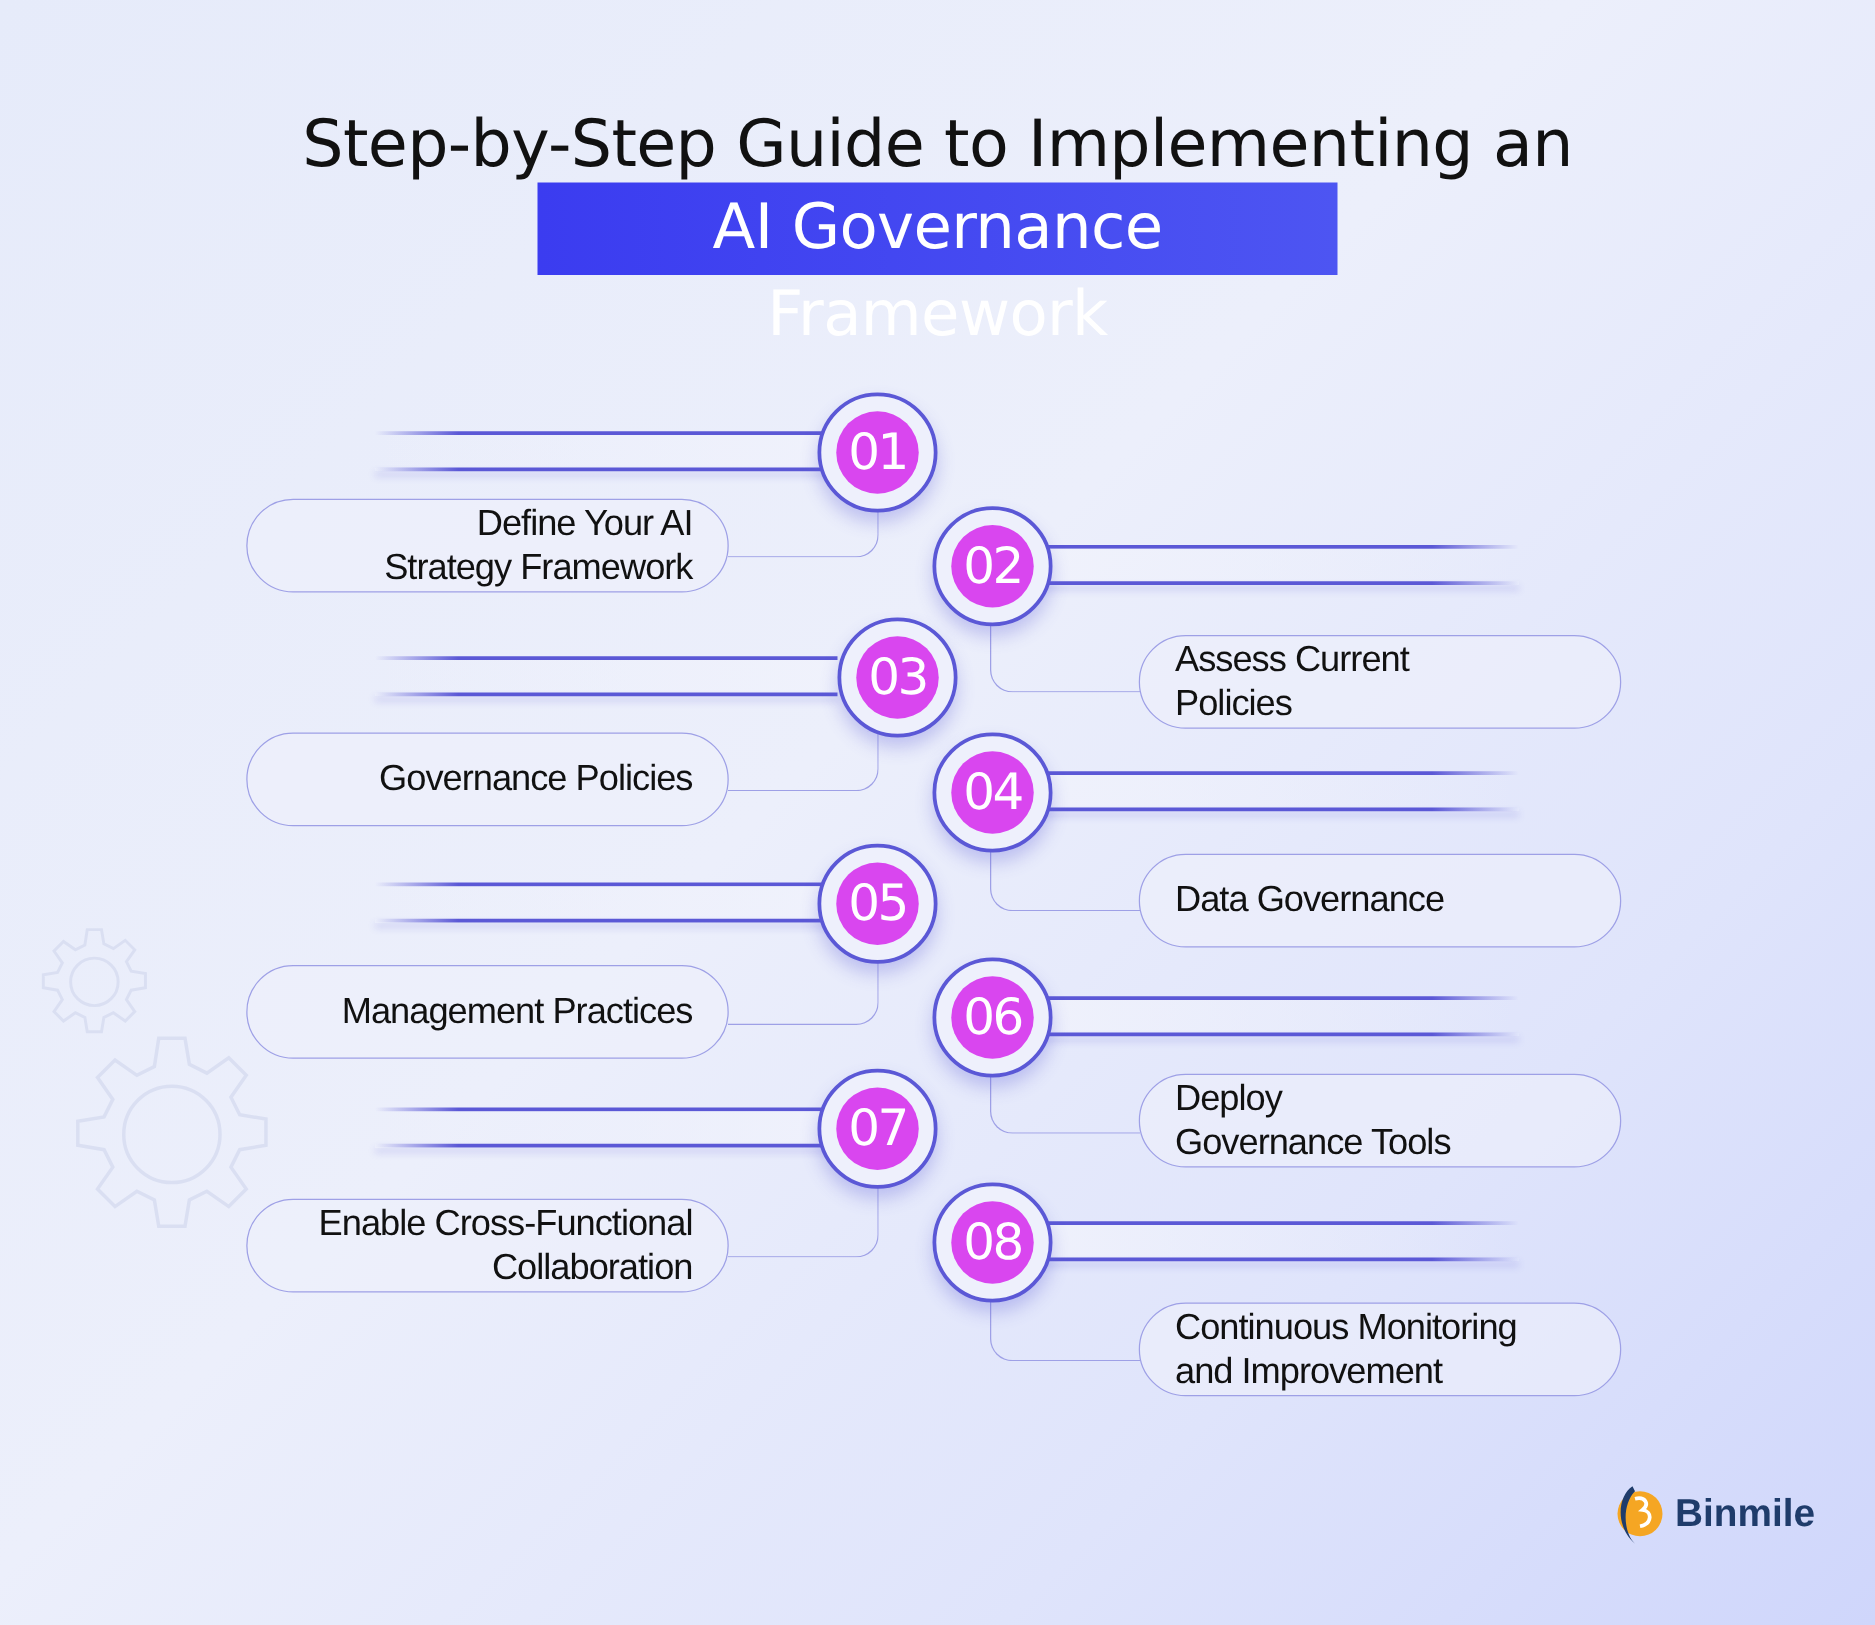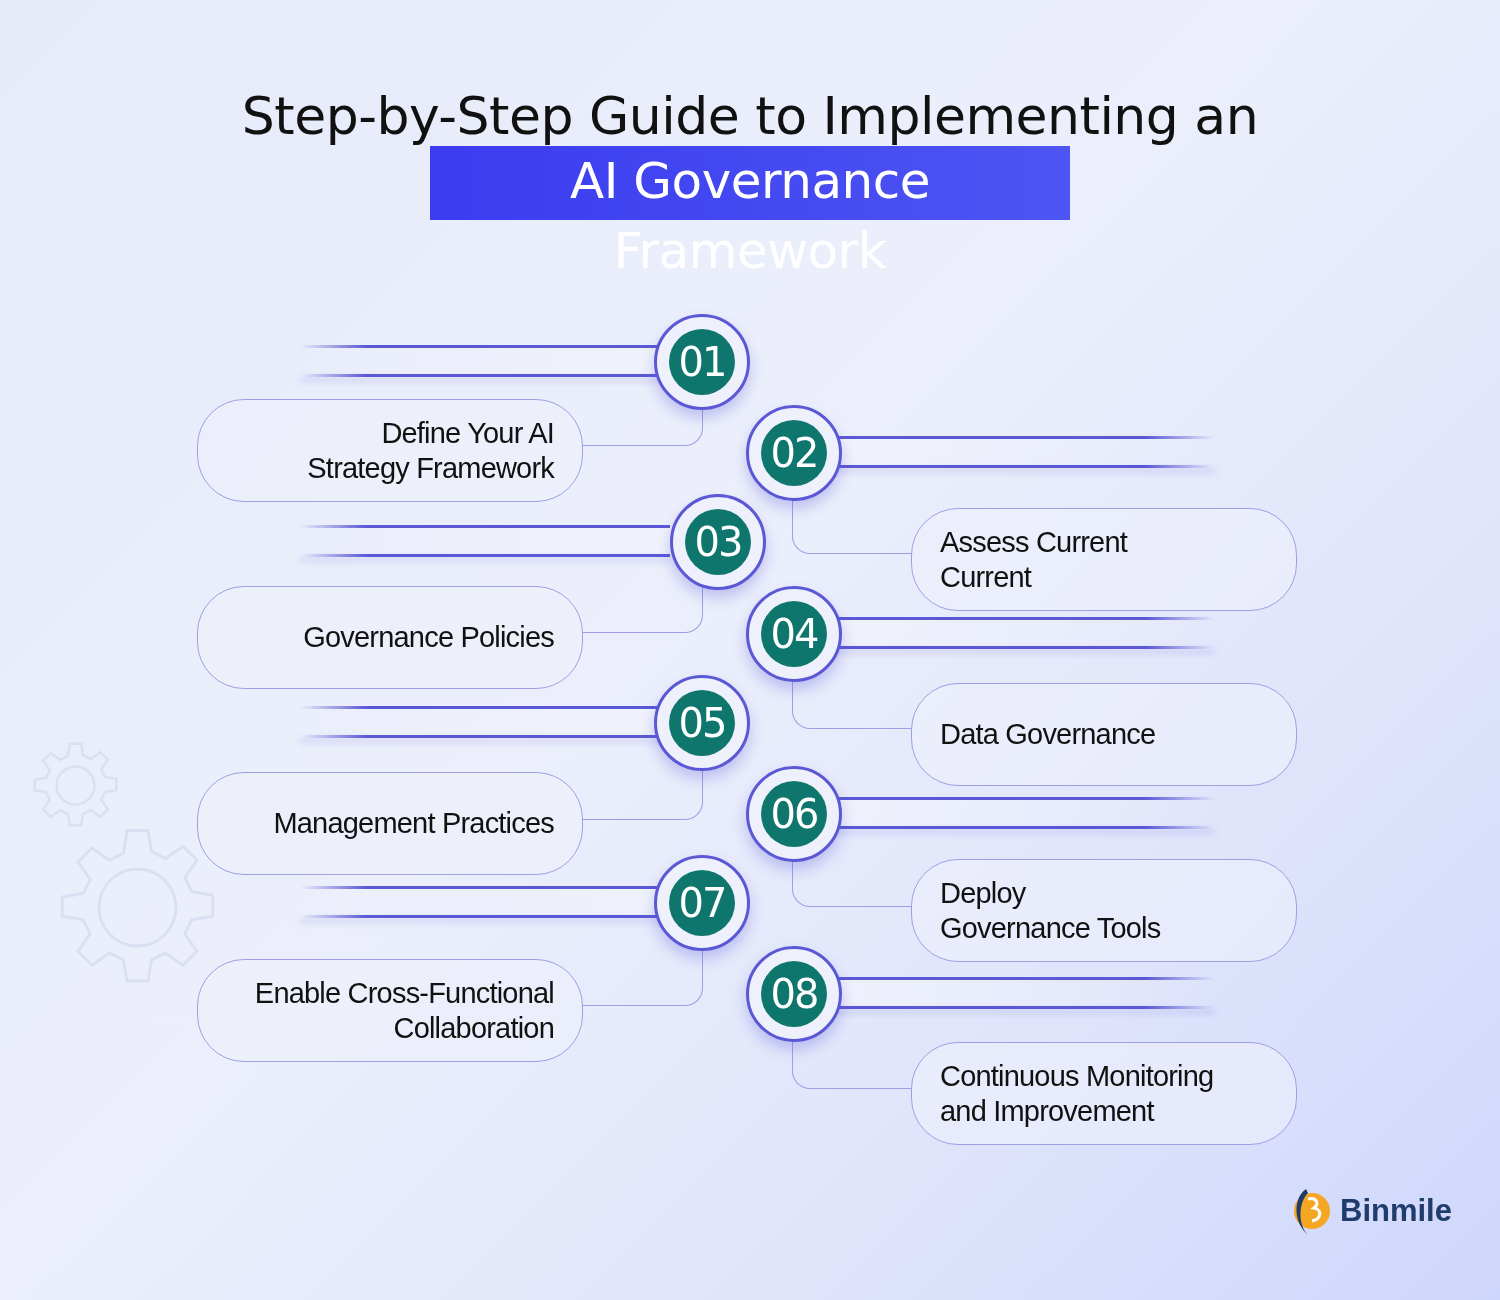--- a/index.html
+++ b/index.html
@@ -18,7 +18,7 @@
   .bar.left .fill{background:linear-gradient(90deg,rgba(240,242,252,0),rgba(240,242,252,0.9));}
   .bar.right .fill{background:linear-gradient(270deg,rgba(240,242,252,0),rgba(240,242,252,0.9));}
   .badge{position:absolute;width:96px;height:96px;border-radius:50%;border:3px solid #5b58d6;background:#eef0fc;box-shadow:0 8px 14px rgba(91,88,214,0.3);box-sizing:border-box;}
-  .badge .inner{position:absolute;left:12px;top:12px;width:66px;height:66px;border-radius:50%;background:#0f766e;color:#fff;font-size:40px;text-align:center;line-height:66px;font-family:"DejaVu Sans",sans-serif;letter-spacing:-2px;}
+  .badge .inner{position:absolute;left:12px;top:12px;width:66px;height:66px;border-radius:50%;background:#d946ef;color:#fff;font-size:40px;text-align:center;line-height:66px;font-family:"DejaVu Sans",sans-serif;letter-spacing:-2px;}
   .conn{position:absolute;border:1.5px solid #9ea0e6;box-sizing:border-box;}
   .conn.l{border-top:none;border-left:none;border-bottom-right-radius:18px;}
   .conn.r{border-top:none;border-right:none;border-bottom-left-radius:18px;}

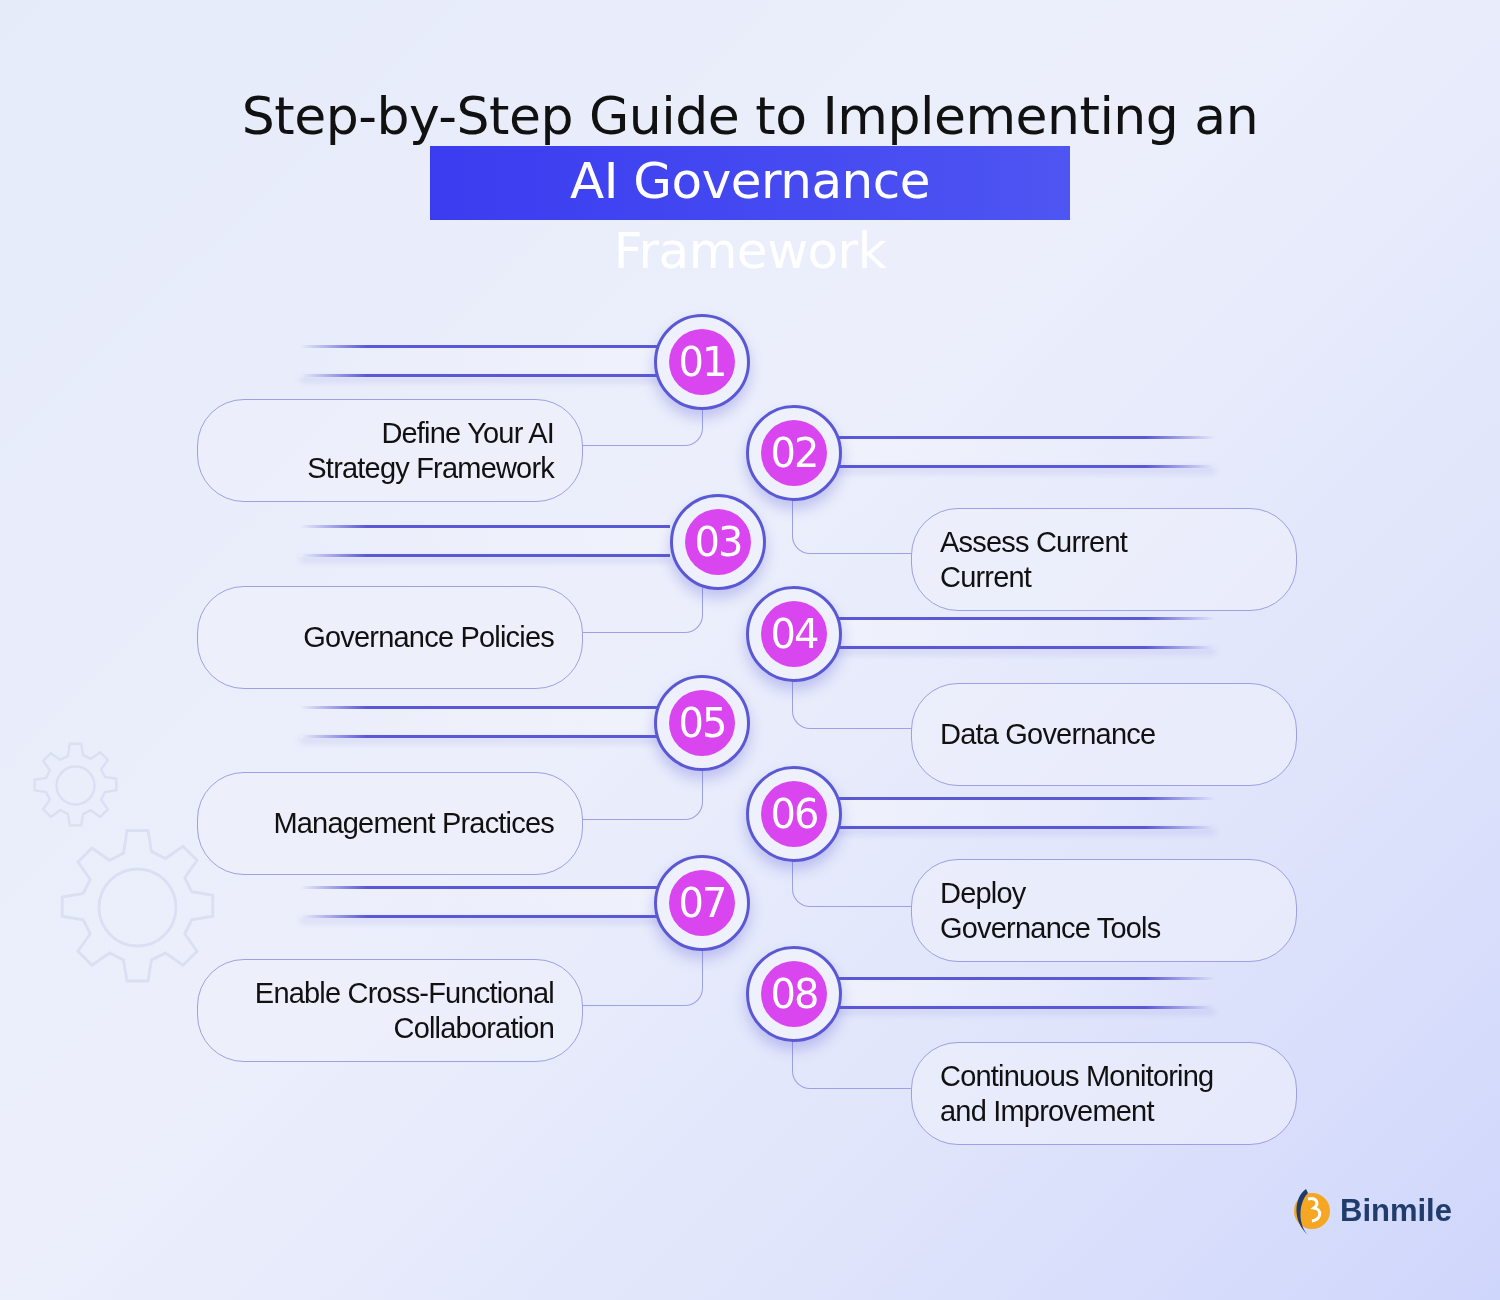--- a/index.html
+++ b/index.html
@@ -22,7 +22,7 @@
   .conn{position:absolute;border:1.5px solid #9ea0e6;box-sizing:border-box;}
   .conn.l{border-top:none;border-left:none;border-bottom-right-radius:18px;}
   .conn.r{border-top:none;border-right:none;border-bottom-left-radius:18px;}
-  .box{position:absolute;width:386px;height:103px;border:1.5px solid #9ea0e6;border-radius:47px;box-sizing:border-box;background:rgba(238,240,252,0.6);font-size:29px;color:#111;line-height:35px;letter-spacing:-0.8px;display:flex;flex-direction:column;justify-content:center;}
+  .box{position:absolute;width:386px;height:75px;border:1.5px solid #9ea0e6;border-radius:47px;box-sizing:border-box;background:rgba(238,240,252,0.6);font-size:29px;color:#111;line-height:35px;letter-spacing:-0.8px;display:flex;flex-direction:column;justify-content:center;}
   .box.l{text-align:right;padding-right:28px;}
   .box.r{text-align:left;padding-left:28px;justify-content:center;}
   .logo{position:absolute;left:1286px;top:1185px;display:flex;align-items:center;}

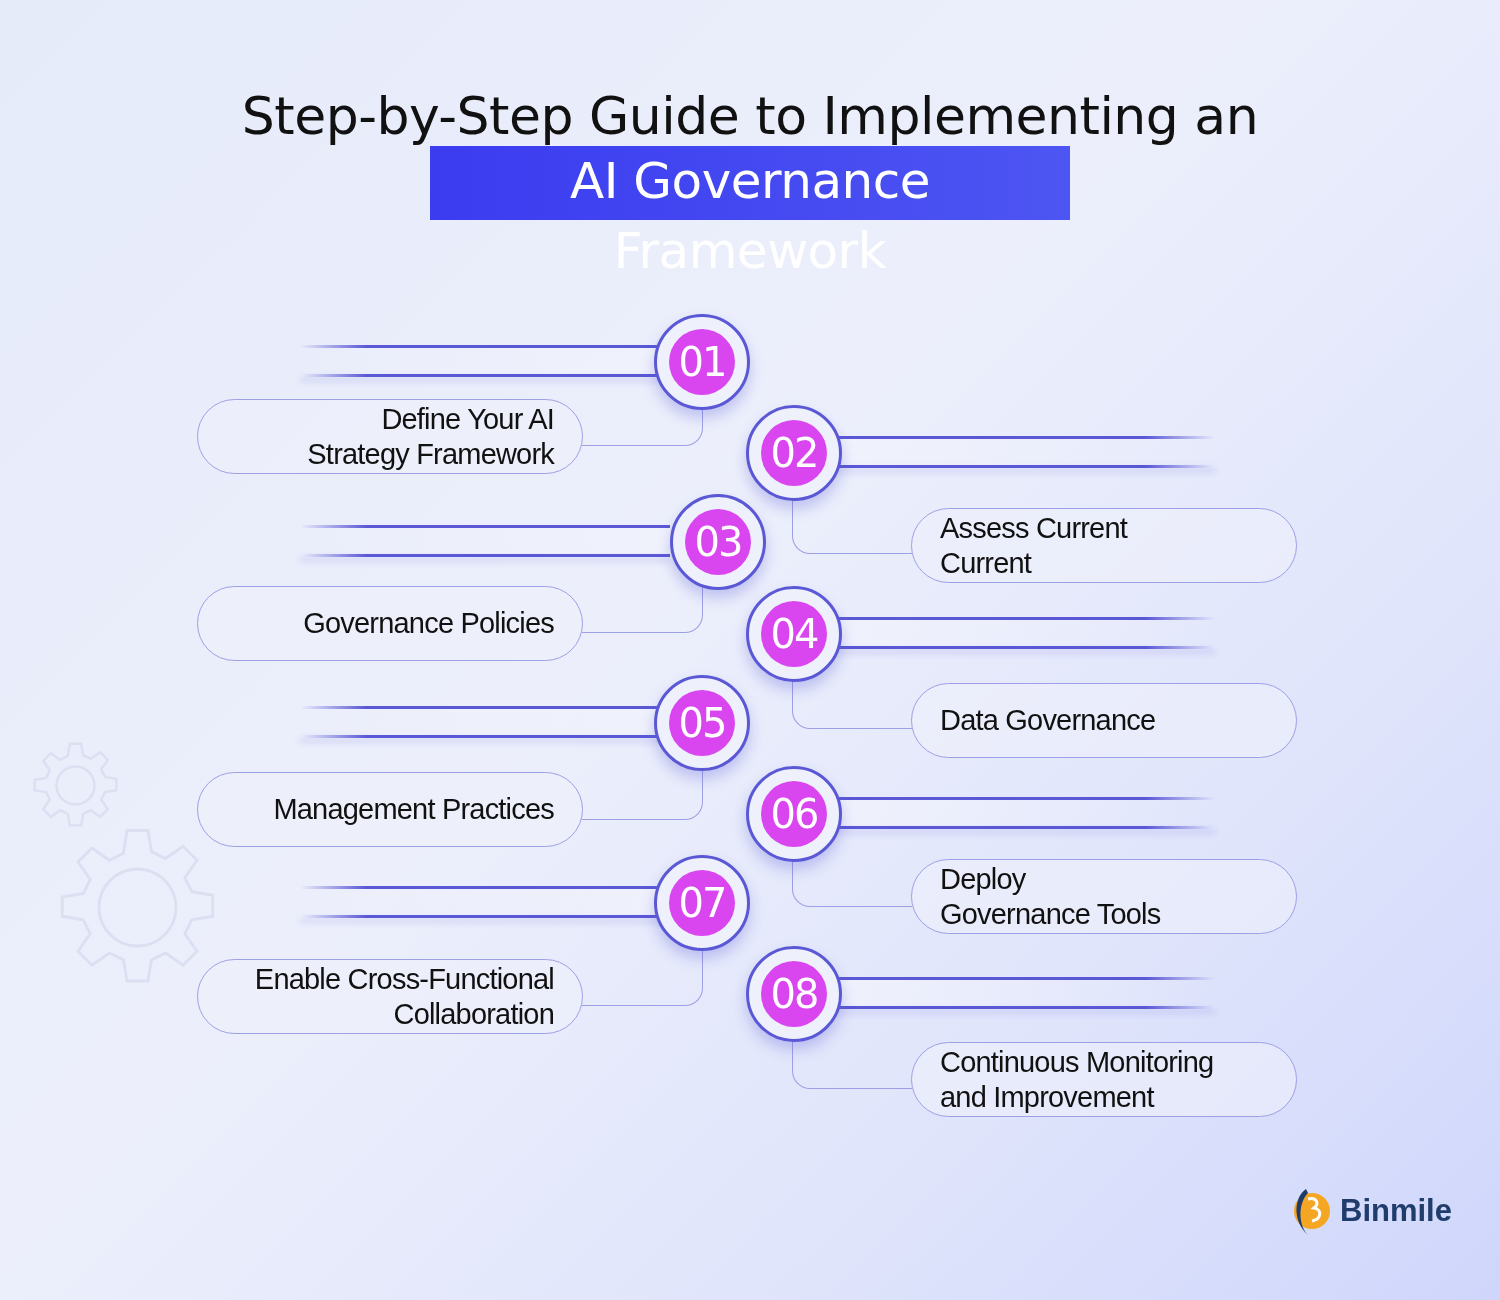--- a/index.html
+++ b/index.html
@@ -69,7 +69,7 @@
   </div>
 <div class="box r" style="left:911px;top:508px;">
   <div>Assess Current</div>
-  <div>Current</div>
+  <div>Policies</div>
 </div>
 
 <div class="bar left" style="left:300px;top:525px;width:370px;">

